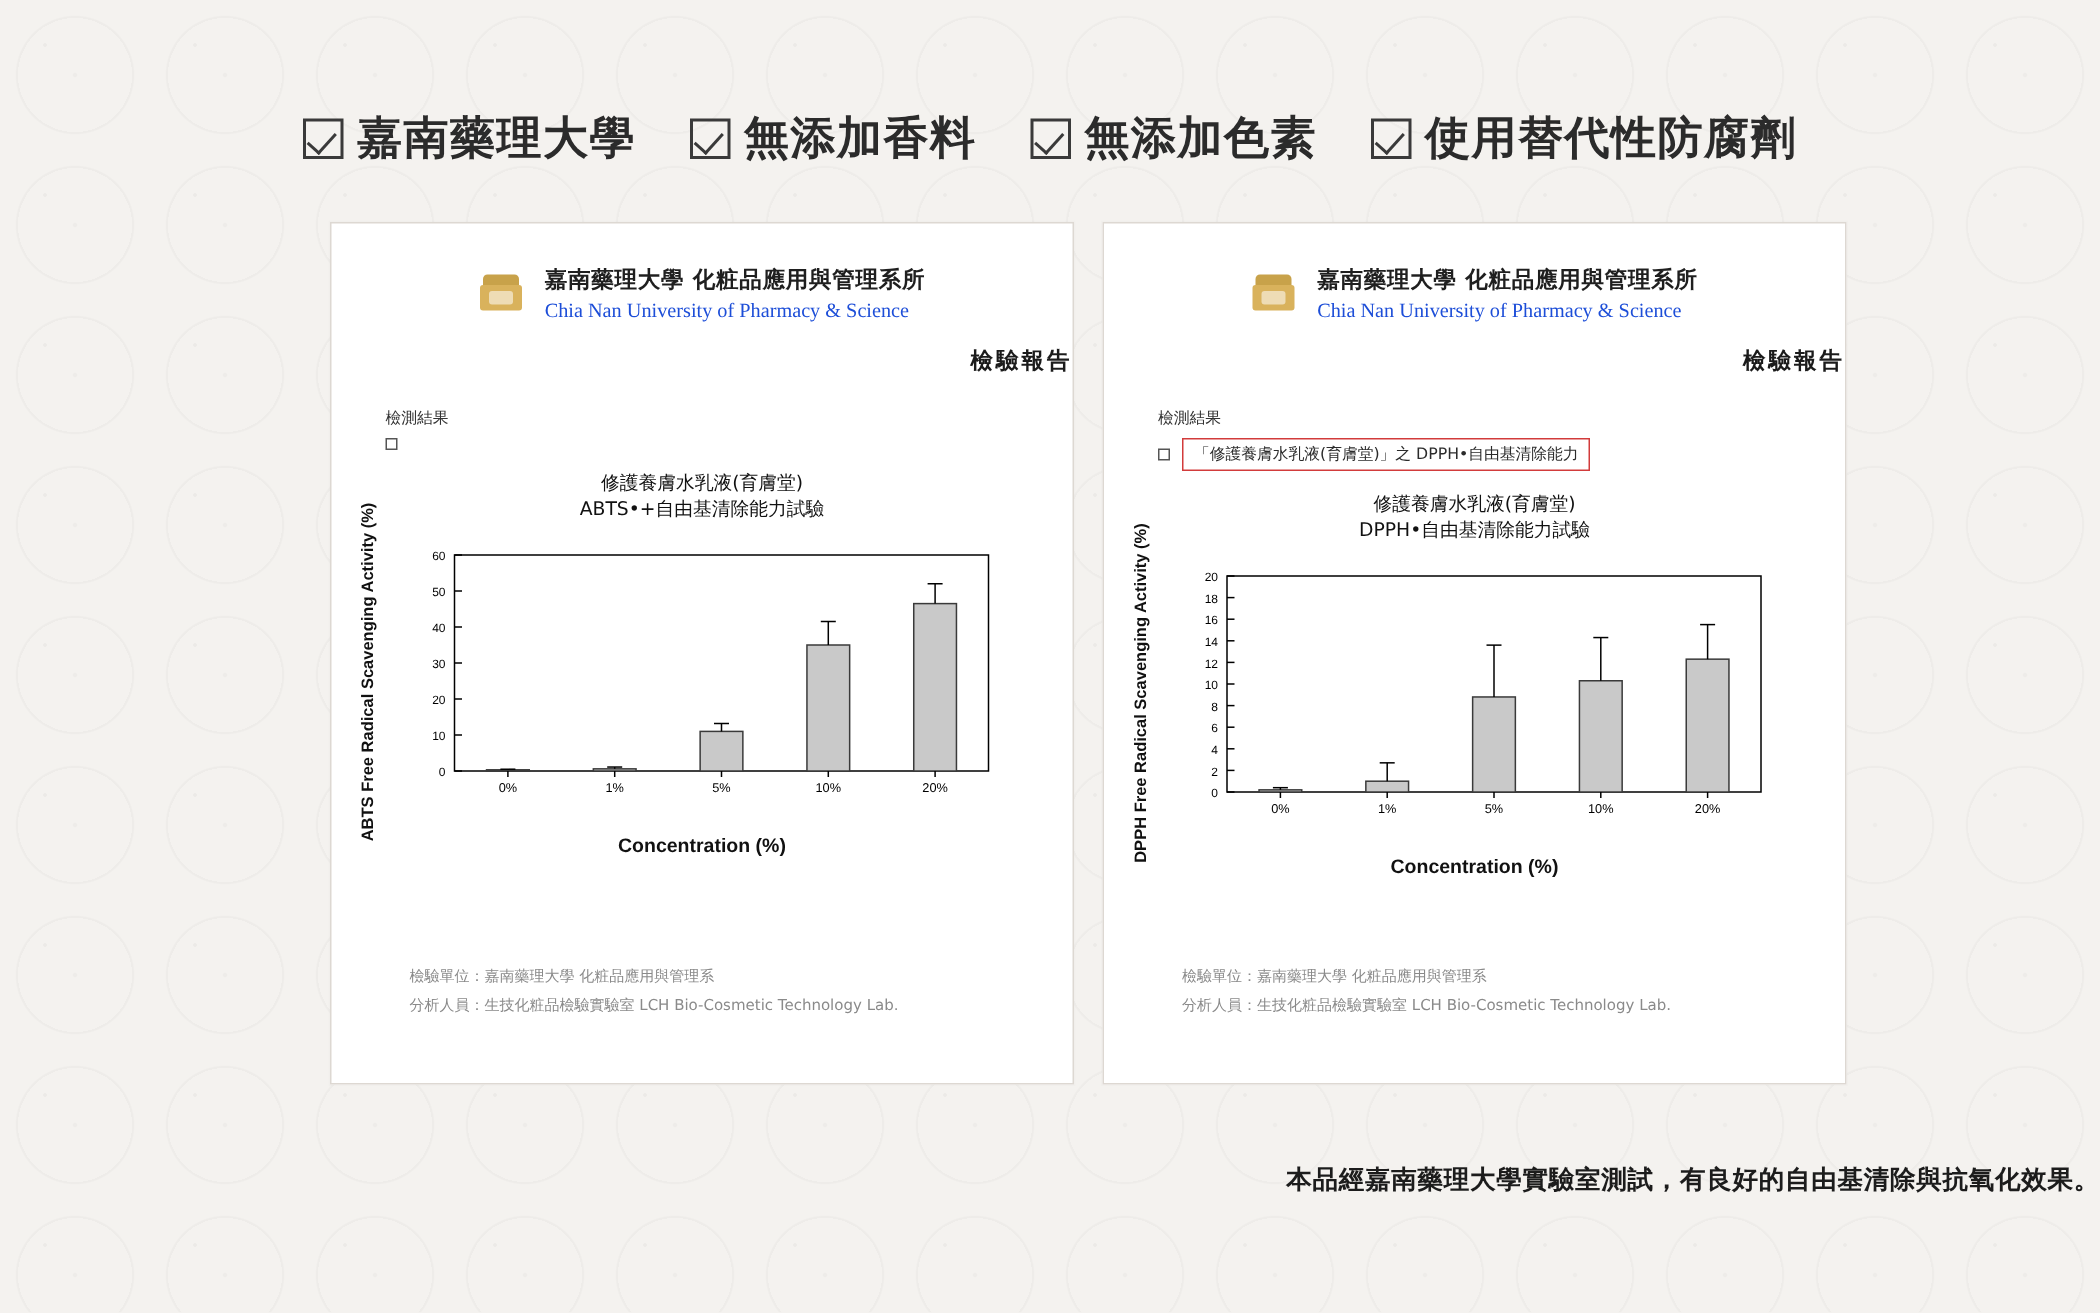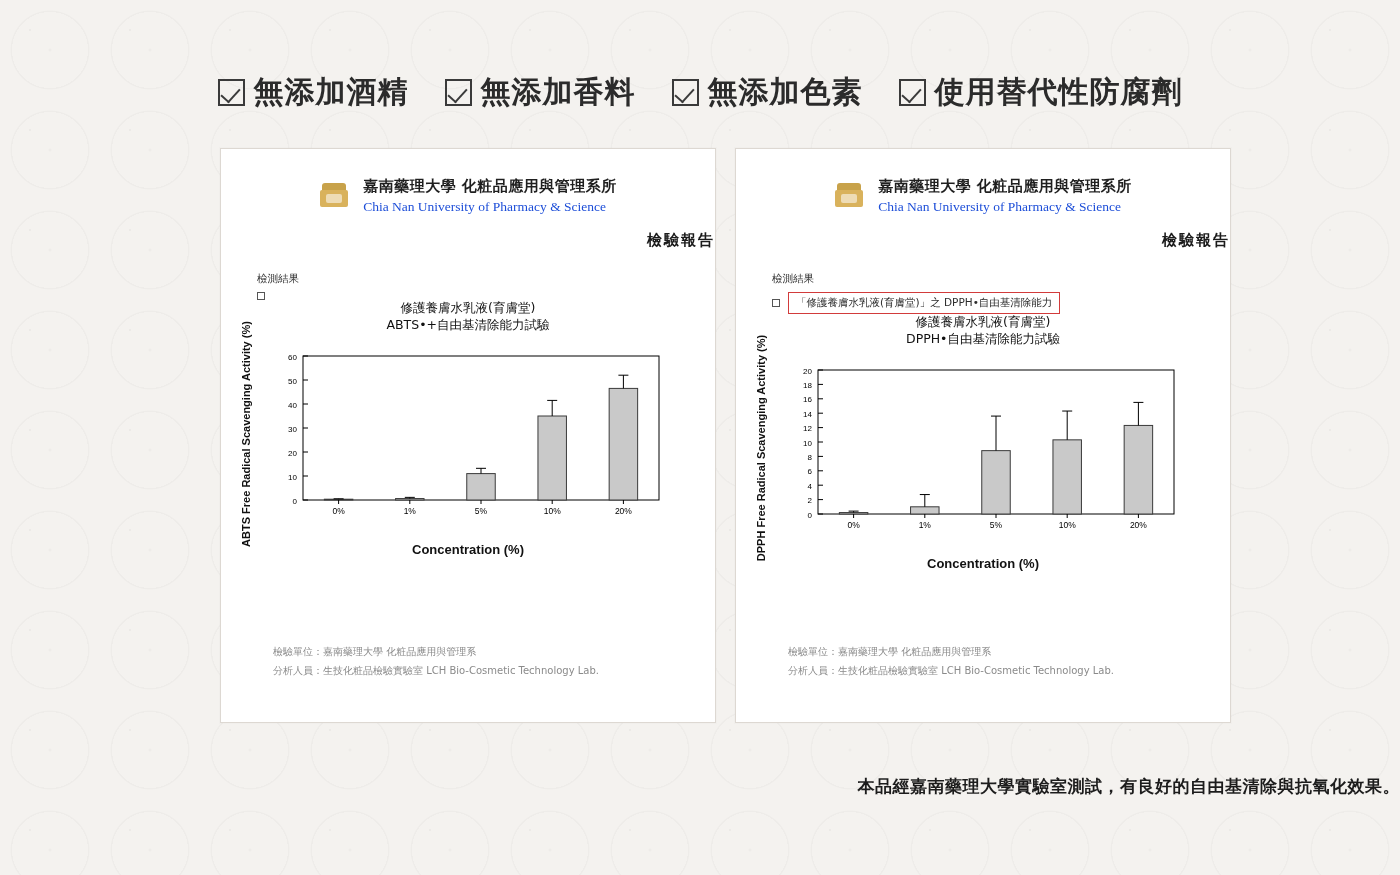--- a/index.html
+++ b/index.html
@@ -134,7 +134,7 @@
   <div class="claims">
     <div class="claim">
       <span class="box"></span>
-      <span class="txt">無添加酒精</span>
+      <span class="txt">嘉南藥理大學</span>
     </div>
     <div class="claim">
       <span class="box"></span>

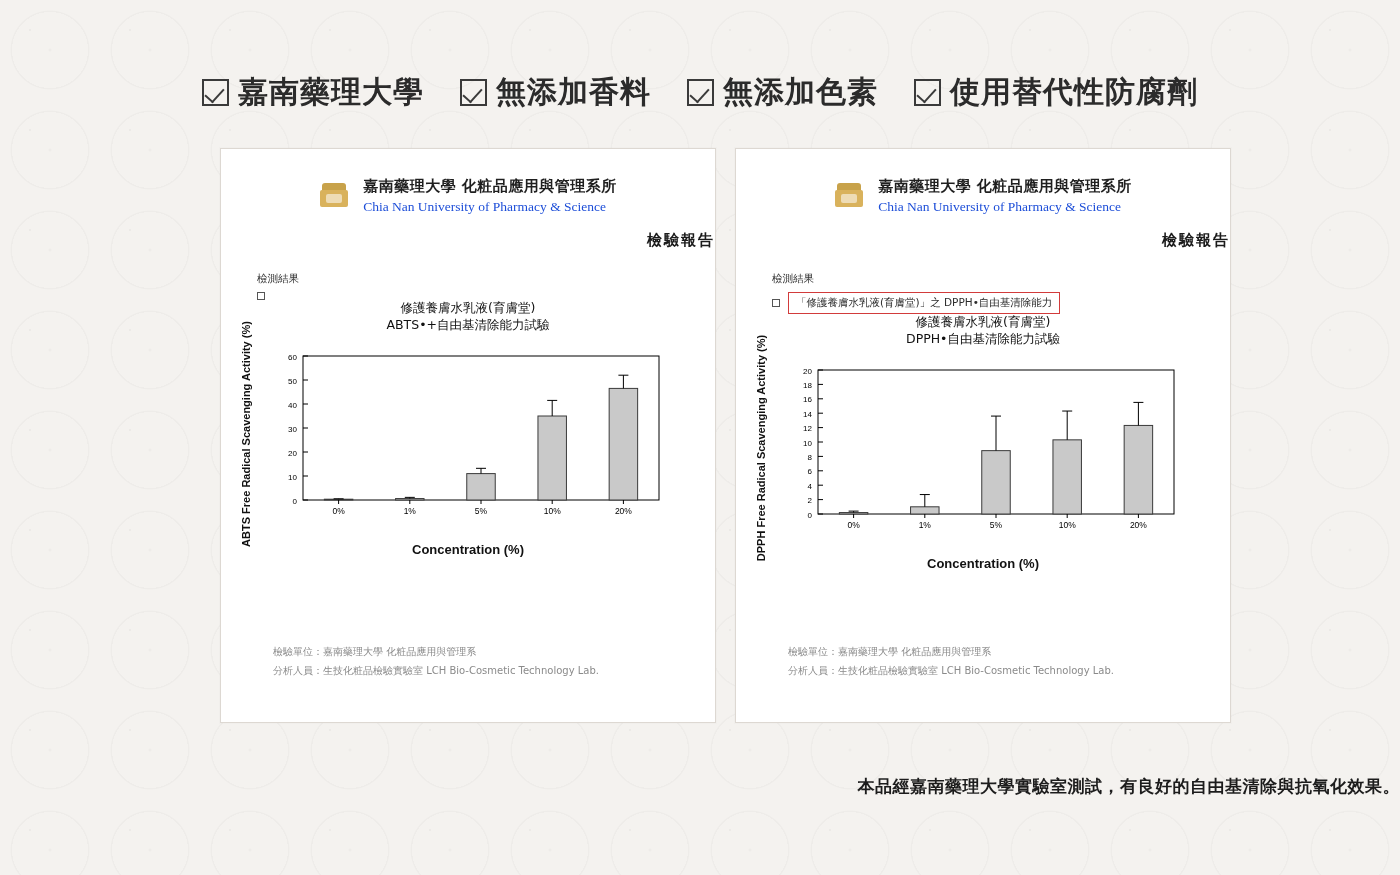--- a/index.html
+++ b/index.html
@@ -88,7 +88,7 @@
   }
 
   
-  .chart-wrap { position:relative; width:100%; height:290px; }
+  .chart-wrap { position:relative; width:100%; height:290px; margin-top:14px; }
   .chart-title {
     text-align:center;
     font-family:"DejaVu Sans", sans-serif;

